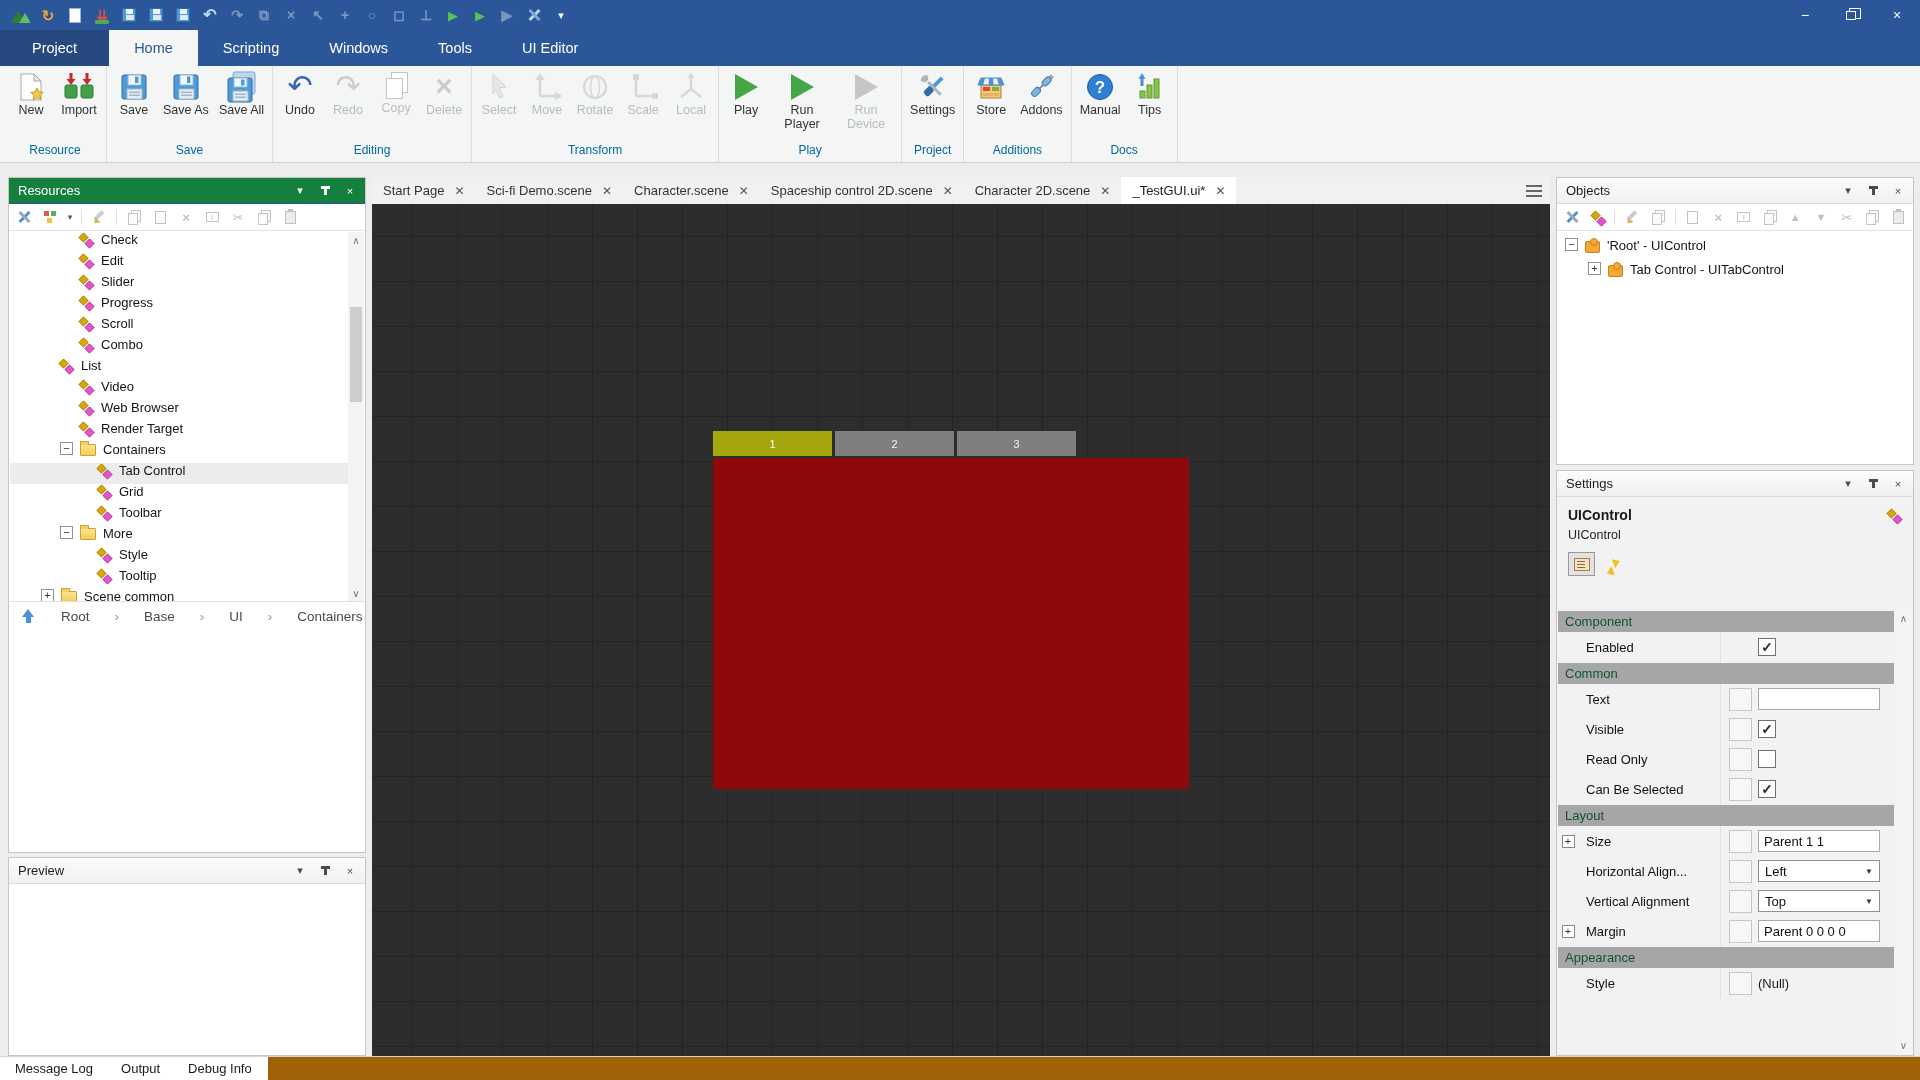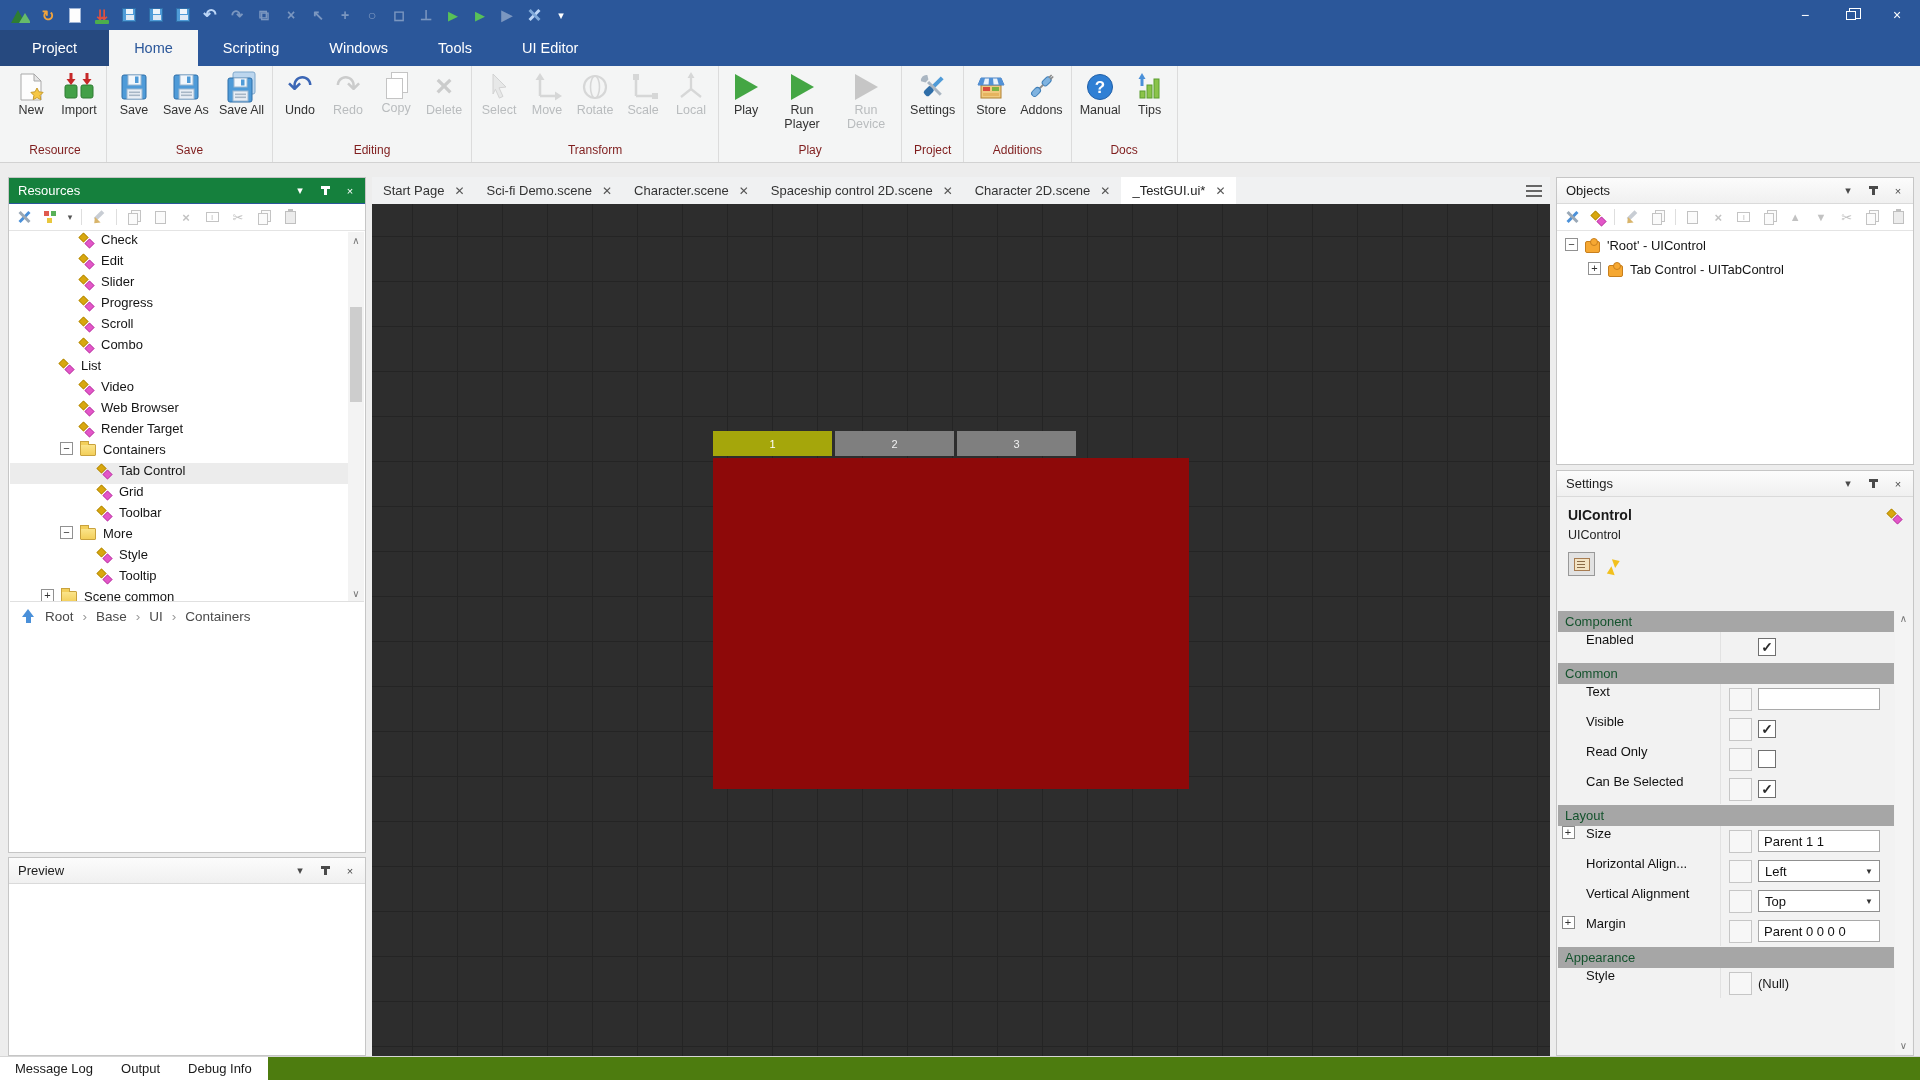--- a/index.html
+++ b/index.html
@@ -49,7 +49,7 @@
   .rbtn.dis{color:#b9bcbe}
   .rbtn.dis svg,.rbtn.dis .gi{opacity:.45;filter:grayscale(1)}
   .gi{font-size:30px;line-height:30px;height:32px;display:block}
-  .gname{height:19px;text-align:center;color:#7f1d1d;font-size:12px}
+  .gname{height:19px;text-align:center;color:#0369a1;font-size:12px}
   .play-tri{width:0;height:0;border-left:23px solid #44a644;border-top:13px solid transparent;border-bottom:13px solid transparent;margin:3px 0}
   .play-tri.gray{border-left-color:#c6c6c6}
   .gi-pages{width:26px;height:30px;position:relative;display:block}

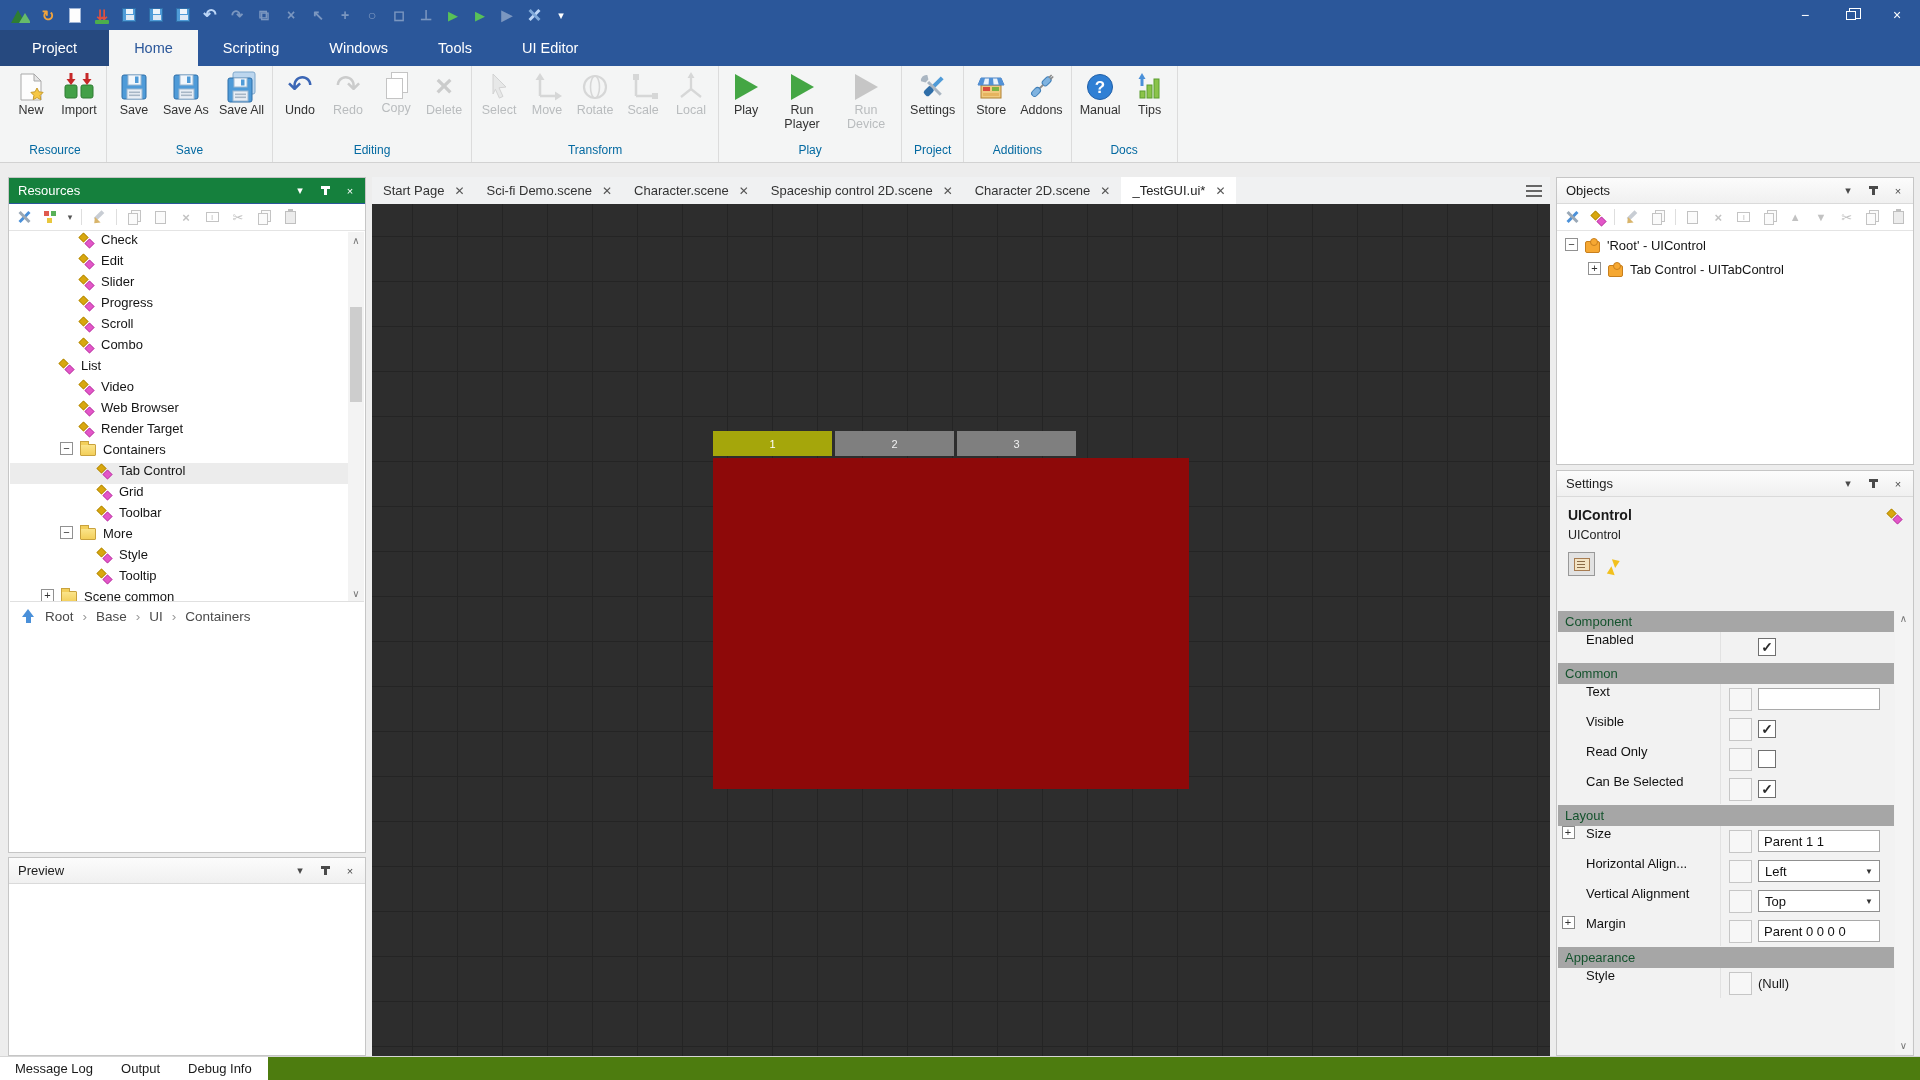--- a/index.html
+++ b/index.html
@@ -101,7 +101,7 @@
   .vthumb{width:12px;background:#cdcdcd;border-radius:0}
 
   
-  .bcrumb{position:absolute;left:1px;right:1px;height:30px;border-top:1px solid #e0e0e0;background:#fff;display:flex;align-items:center;gap:9px;padding-left:11px;font-size:13.5px;color:#4a4a4a}
+  .bcrumb{position:absolute;left:1px;right:1px;height:30px;border-top:1px solid #e0e0e0;background:#fff;display:flex;align-items:center;gap:25px;padding-left:11px;font-size:13.5px;color:#4a4a4a}
   .bsep{color:#999}
   .up-arrow{width:15px;height:15px;position:relative}
   .up-arrow::before{content:"";position:absolute;left:1px;top:0;border-left:6.5px solid transparent;border-right:6.5px solid transparent;border-bottom:8px solid #4a90d9}

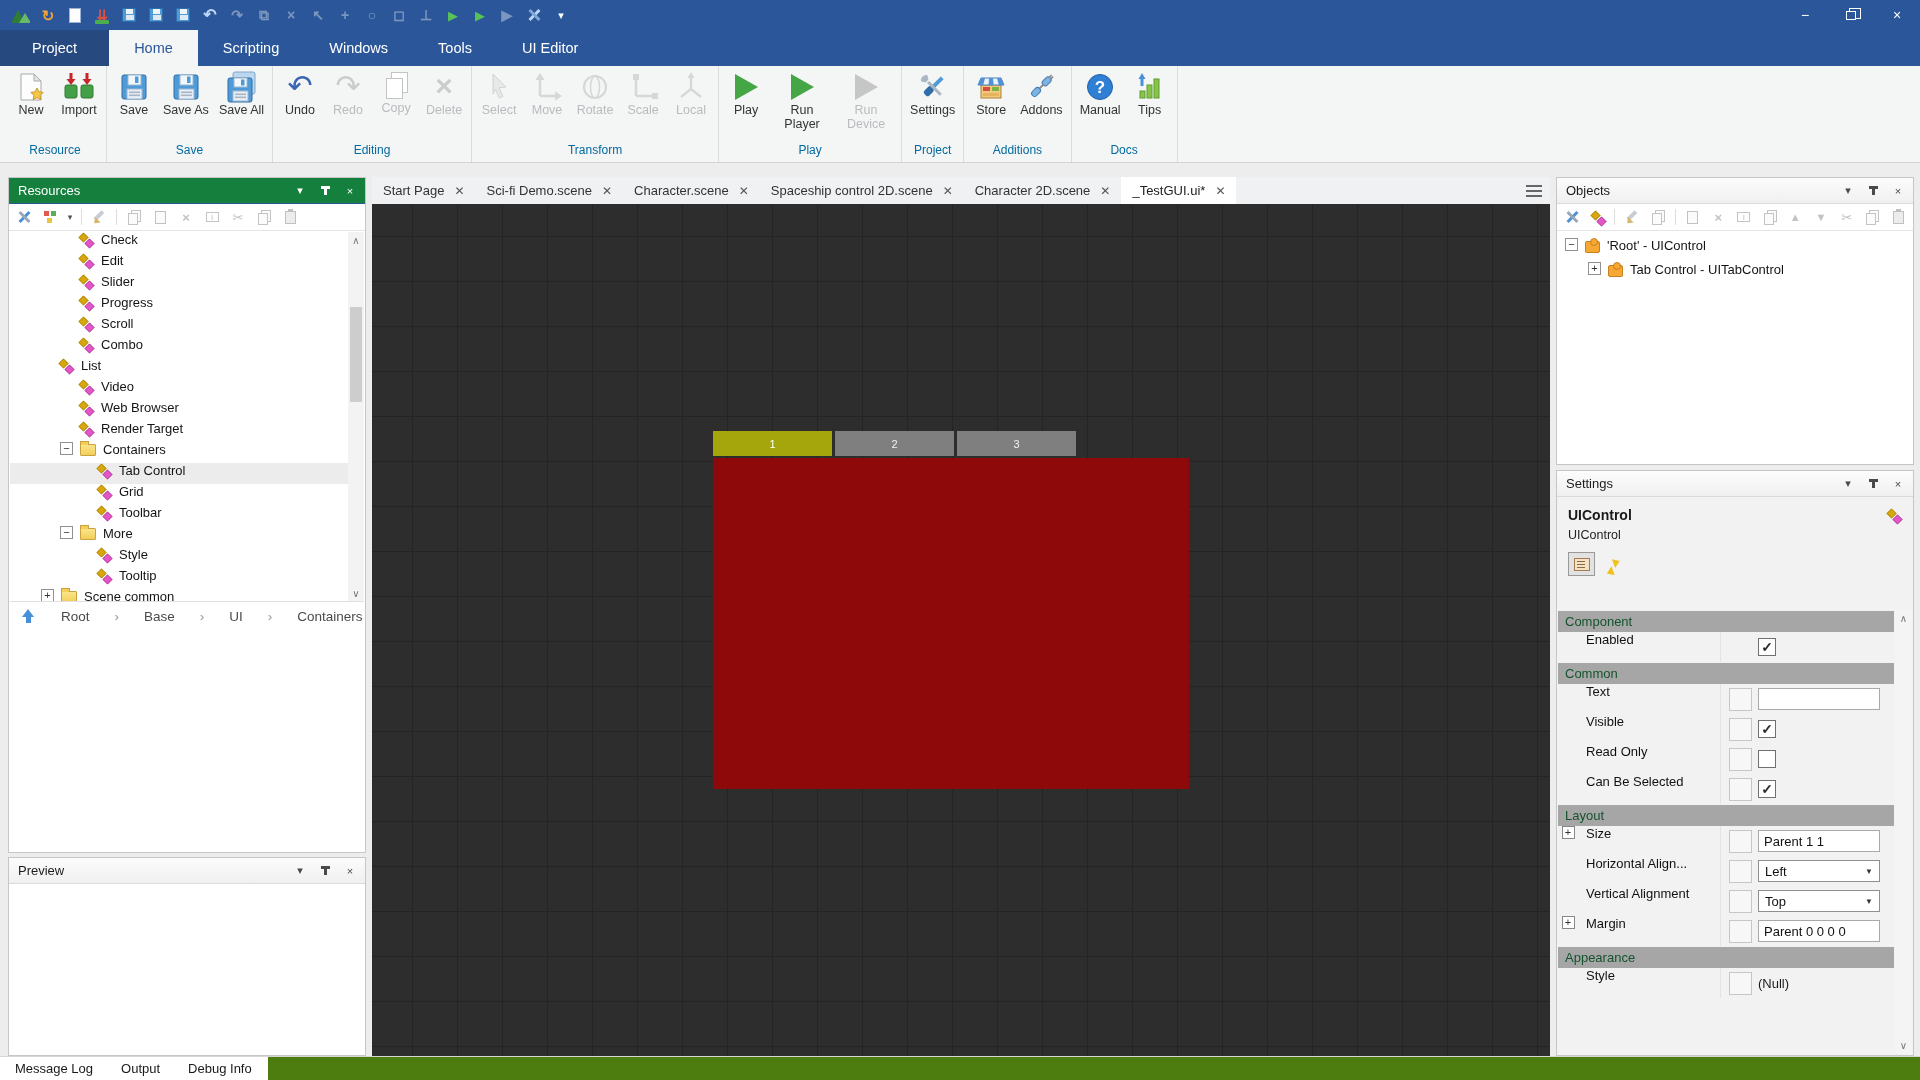--- a/index.html
+++ b/index.html
@@ -136,7 +136,7 @@
   .ic-bolt::after{content:"";position:absolute;left:-7px;top:-1px;border-left:3px solid transparent;border-right:5px solid transparent;border-bottom:8px solid #f2c01d}
   .pgrid{position:absolute;left:0;right:18px;top:112px;bottom:0}
   .pcat{height:21px;background:#a6a6a6;color:#14532d;display:flex;align-items:center;padding-left:7px;margin-top:1px}
-  .prow{height:30px;display:flex;}
+  .prow{height:30px;display:flex;align-items:center}
   .pexp{width:20px;display:flex;justify-content:center;flex:none}
   .expbox{width:13px;height:13px;border:1px solid #888;background:#fff;font-size:11px;line-height:10px;text-align:center;color:#333}
   .plab{flex:0 0 142px;padding-left:8px;white-space:nowrap;overflow:hidden;color:#111}

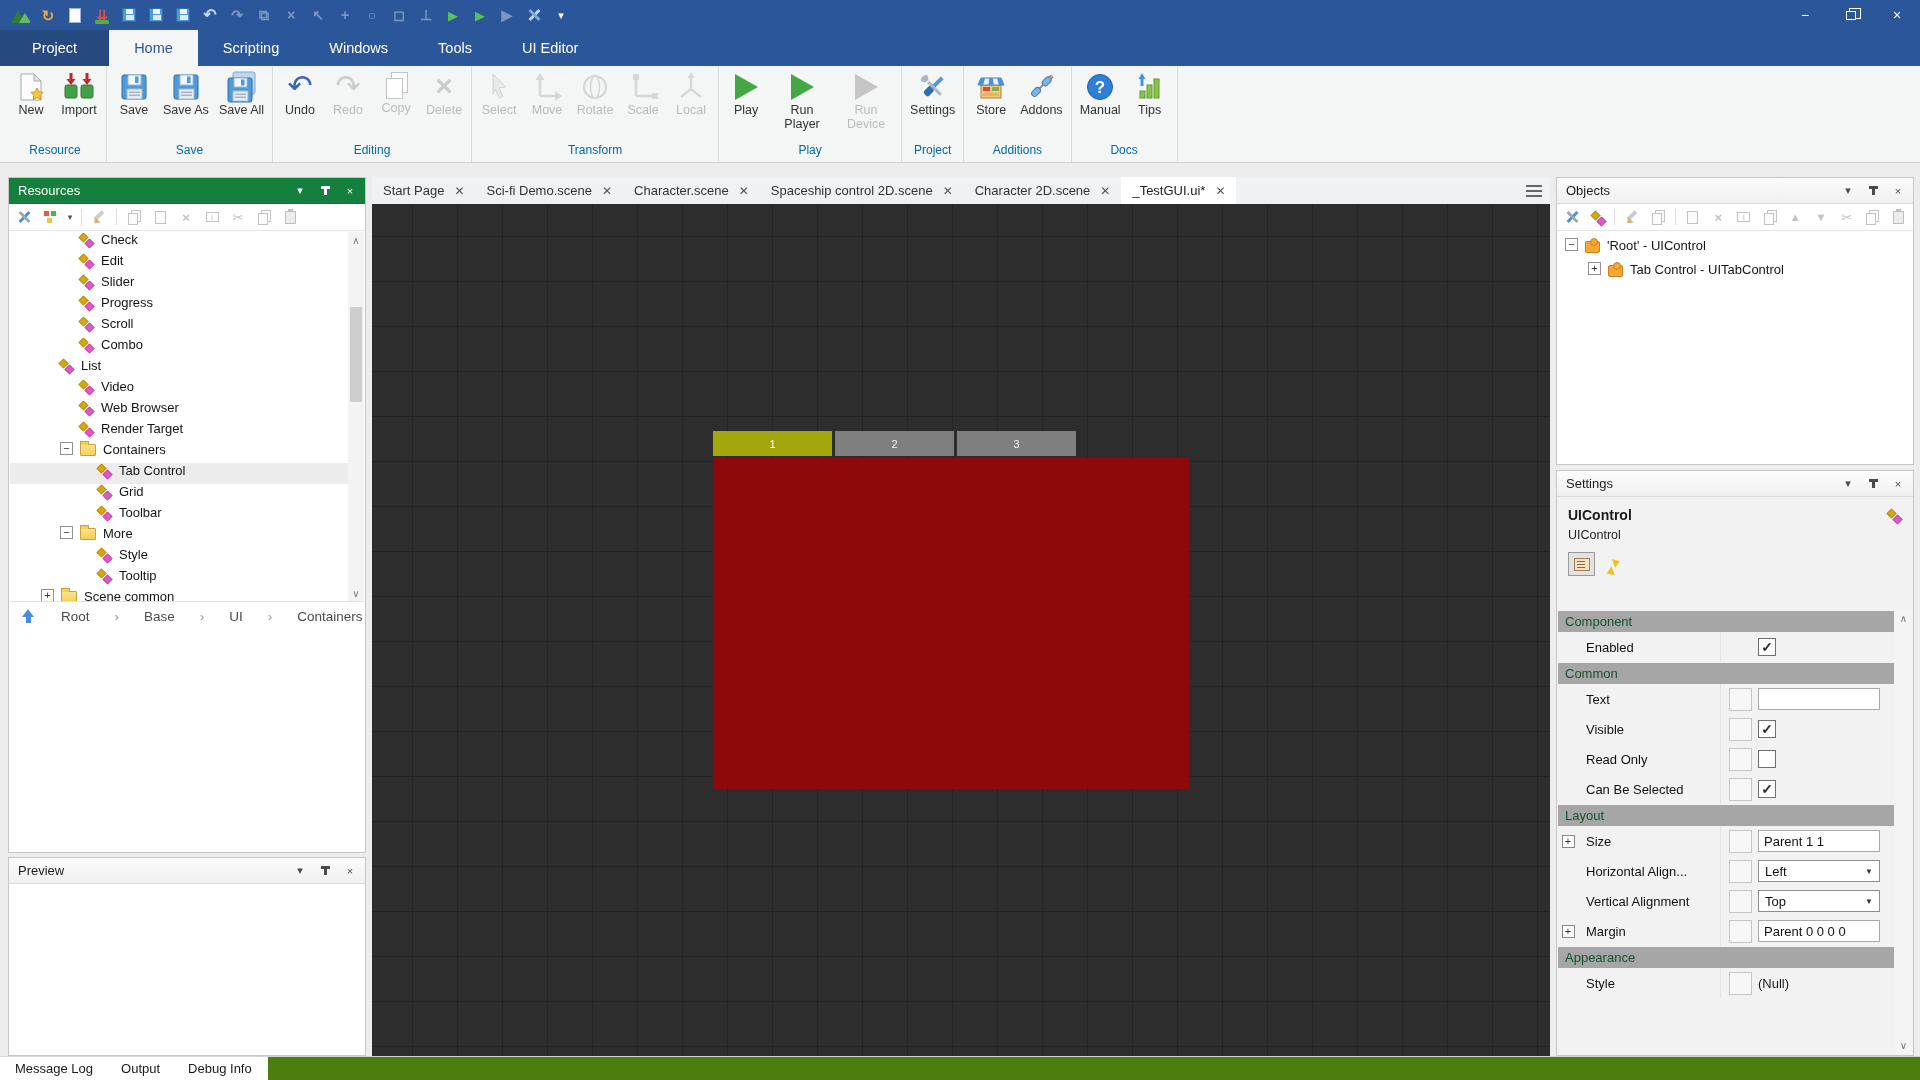--- a/index.html
+++ b/index.html
@@ -150,7 +150,7 @@
   .sscroll{position:absolute;right:0;top:112px;bottom:0;width:17px;background:#f4f4f4;display:flex;flex-direction:column;align-items:center;justify-content:space-between;padding:3px 0;color:#777;font-size:10px}
 
   
-  .statusbar{position:absolute;left:0;bottom:0;width:1920px;height:24px;background:#4d7c0f;border-top:1px solid #d6d6d6;display:flex;align-items:stretch}
+  .statusbar{position:absolute;left:0;bottom:0;width:1920px;height:24px;background:#a16207;border-top:1px solid #d6d6d6;display:flex;align-items:stretch}
   .status-left{background:#fff;display:flex;align-items:center;padding:0 16px 0 15px;gap:28px;font-size:13px;color:#1a1a1a}
 </style>
 </head>

